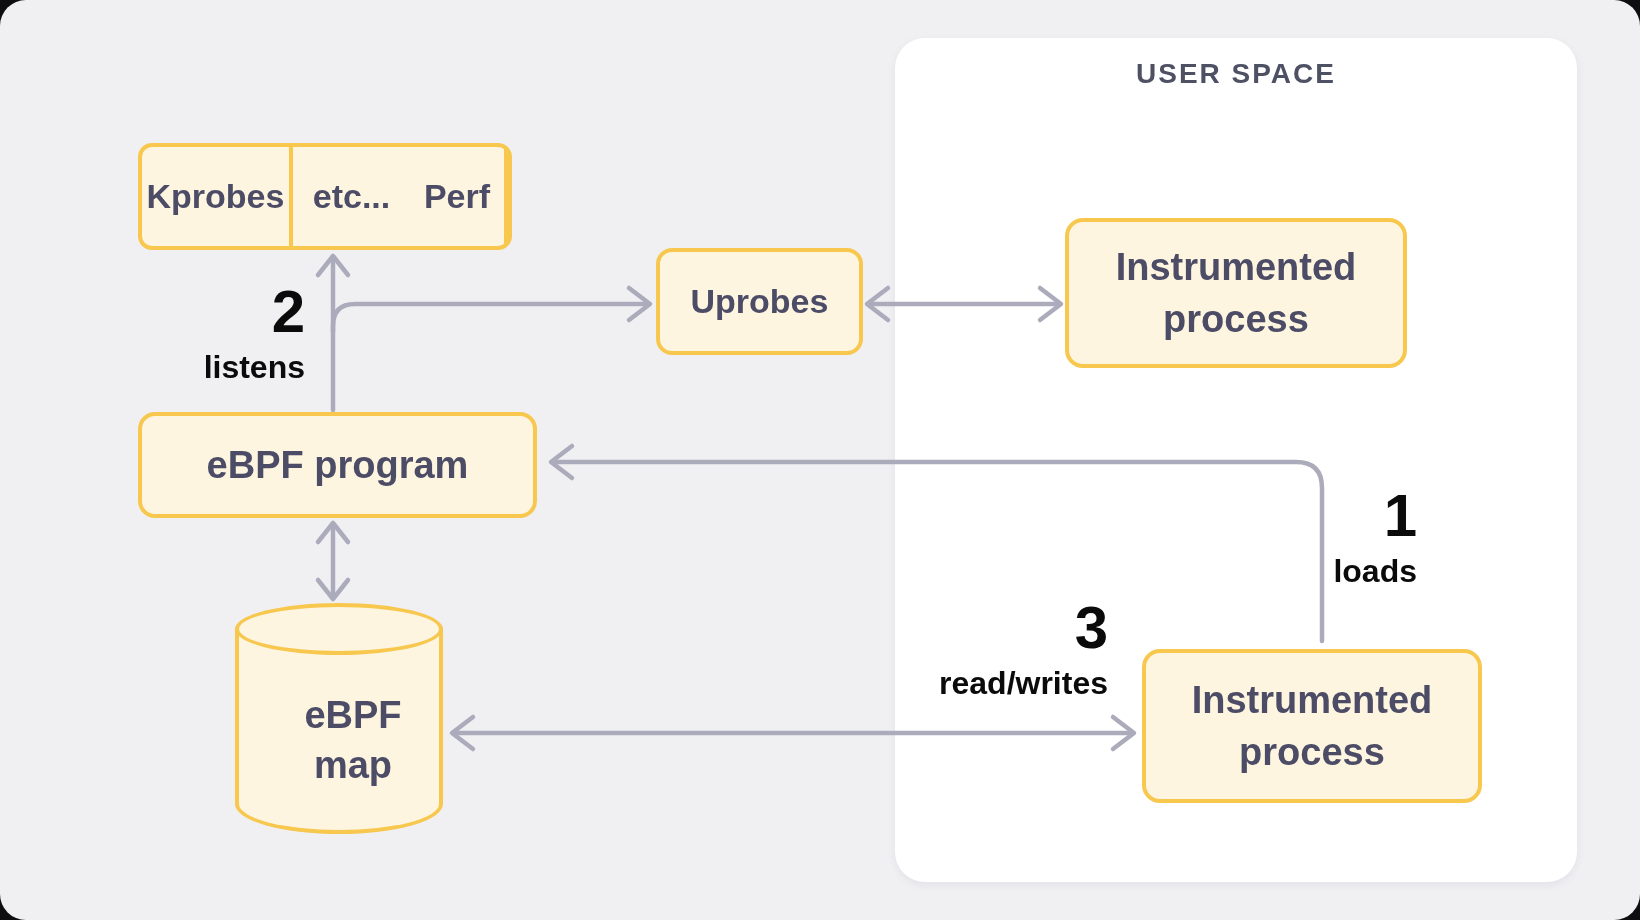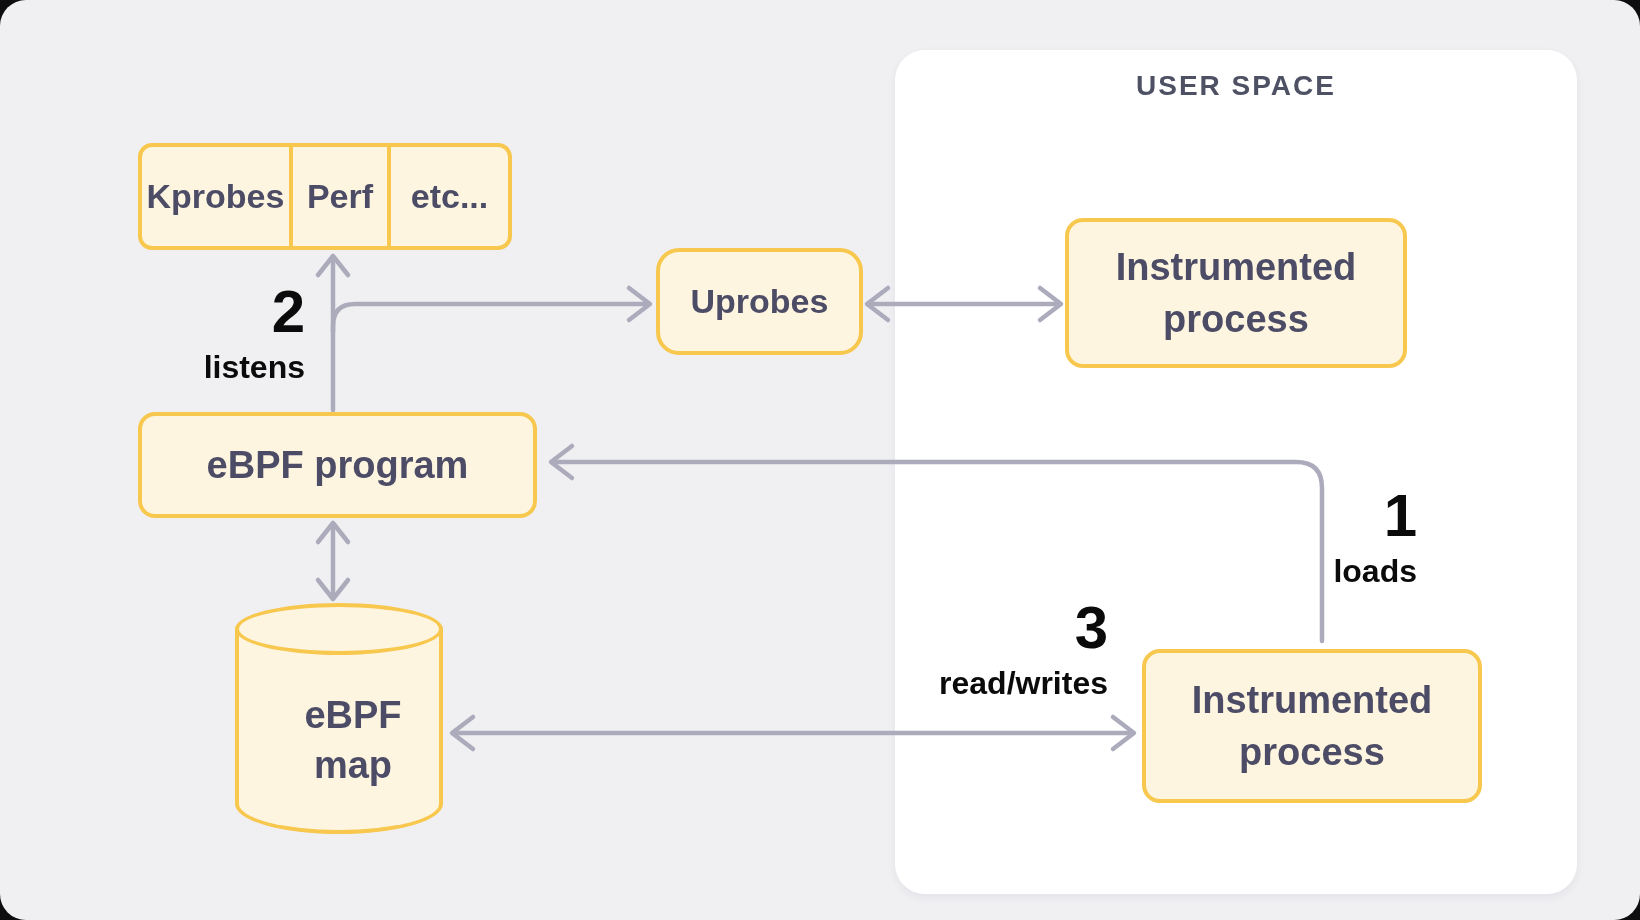--- a/index.html
+++ b/index.html
@@ -22,7 +22,7 @@
     border-radius:30px;box-shadow:0 3px 10px rgba(25,25,50,.06);
   }
   .panel-kernel{left:64px;width:546px;}
-  .panel-user{left:895px;width:682px;margin-top:12px;}
+  .panel-user{left:895px;width:682px;}
   .panel-title{
     position:absolute;top:20px;left:0;right:0;text-align:center;
     font-size:28px;font-weight:800;letter-spacing:2px;color:var(--panel_title);

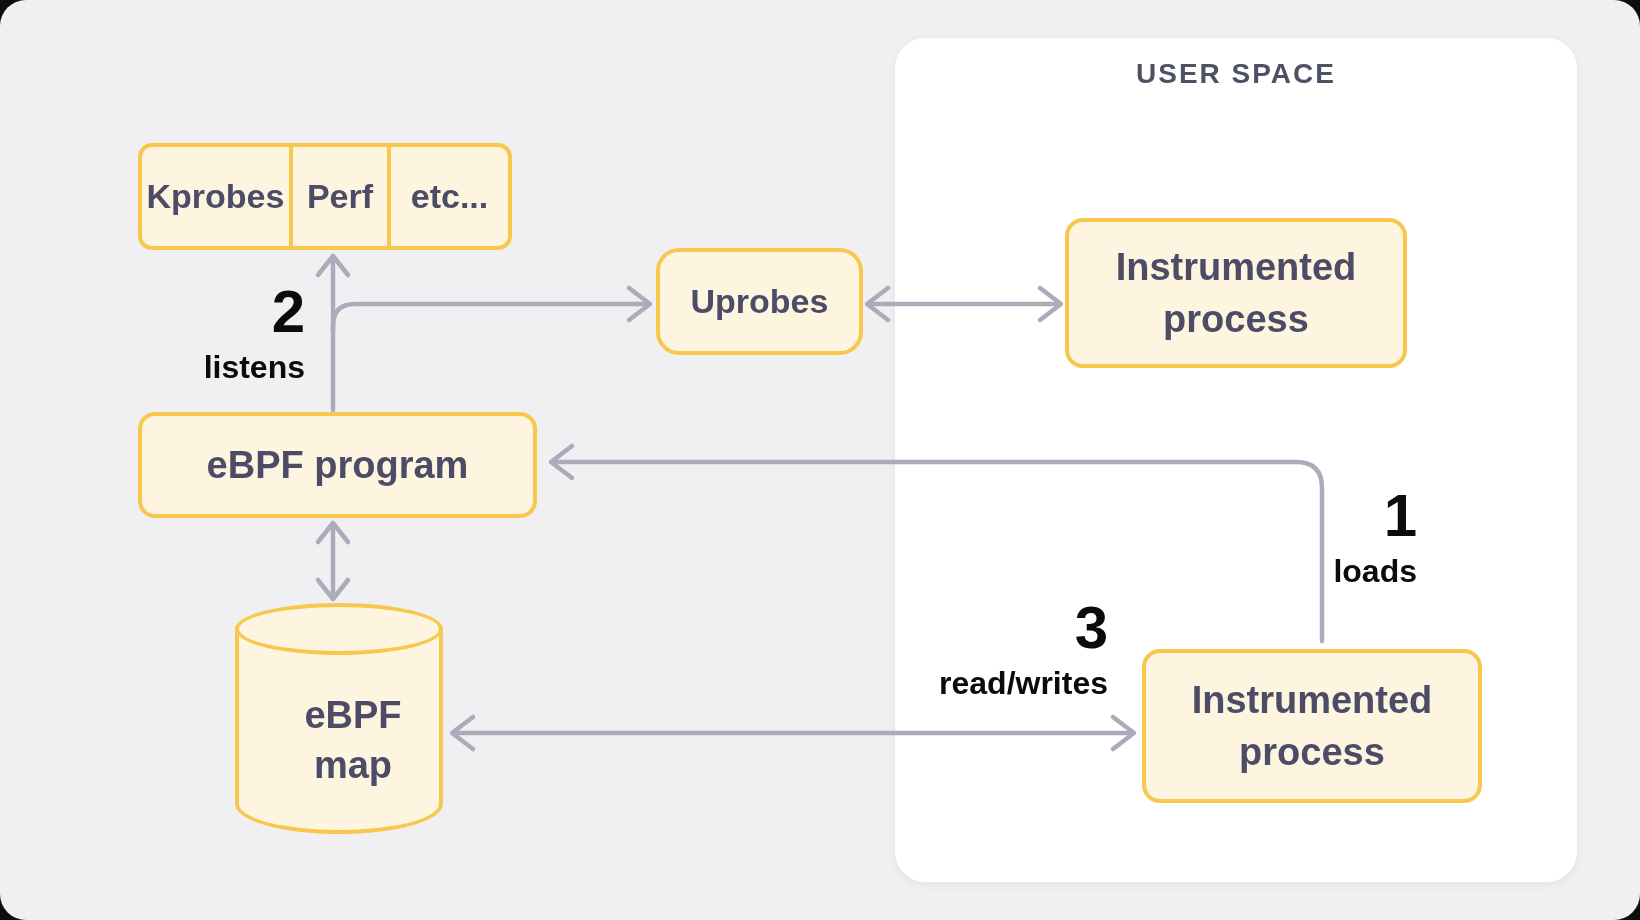--- a/index.html
+++ b/index.html
@@ -119,8 +119,8 @@
 
   <div class="node probes">
     <div class="cell c1">Kprobes</div>
+    <div class="cell c3">etc...</div>
     <div class="cell c2">Perf</div>
-    <div class="cell c3">etc...</div>
   </div>
 
   <div class="node program">eBPF program</div>

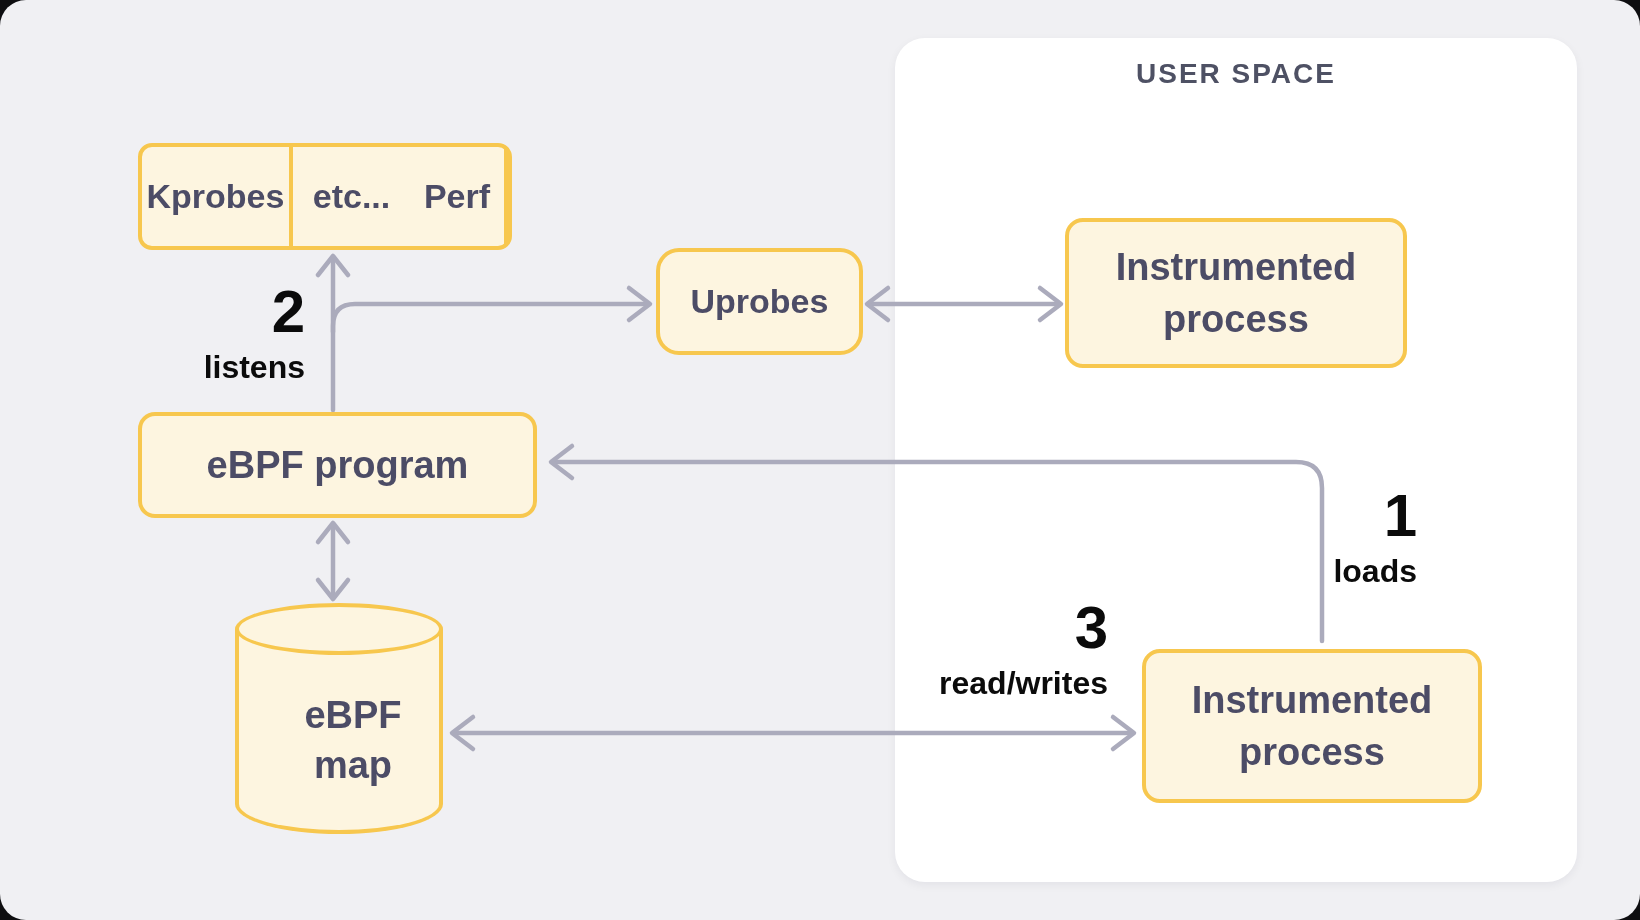--- a/index.html
+++ b/index.html
@@ -43,7 +43,7 @@
   .probes .cell.c2{width:98px;border-right:4px solid var(--accent_border);}
   .probes .cell.c3{flex:1;}
   .program{left:138px;top:412px;width:399px;height:106px;border-radius:17px;font-size:38px;}
-  .uprobes{left:656px;top:248px;width:207px;height:107px;border-radius:23px;font-size:34px;}
+  .uprobes{left:656px;top:248px;width:207px;height:107px;border-radius:16px;font-size:34px;}
   .process{width:342px;height:150px;border-radius:18px;font-size:38px;line-height:52px;margin-top:6px;}
   .process-top{left:1065px;top:212px;}
   .process-bottom{left:1142px;top:643px;width:340px;height:154px;}

